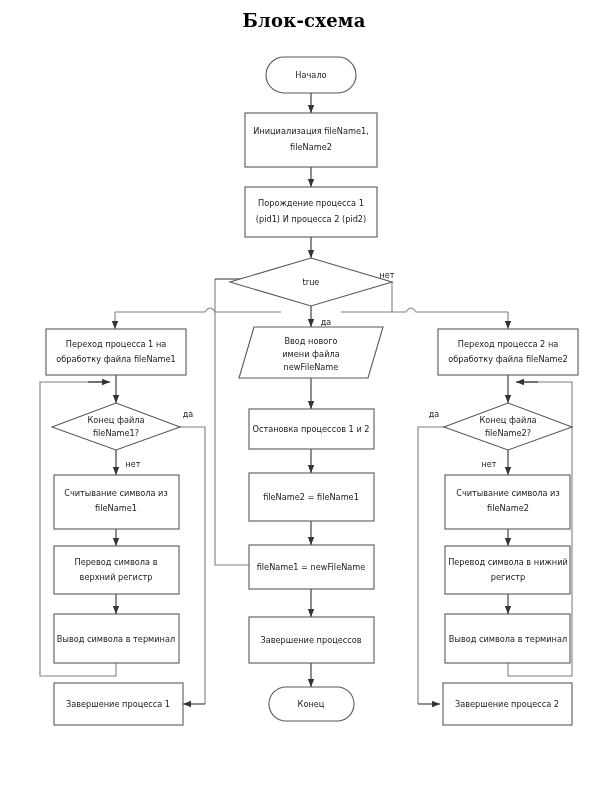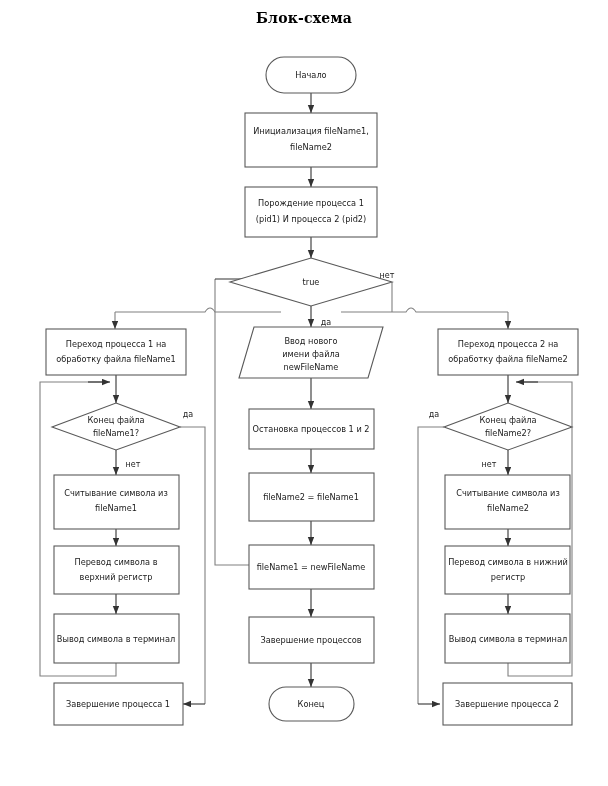--- a/index.html
+++ b/index.html
@@ -8,7 +8,7 @@
   #chart-title{
     position:absolute;left:0;top:10px;width:608px;text-align:center;
     font-family:"DejaVu Serif","Liberation Serif",serif;
-    font-weight:bold;font-size:14px;color:#000;letter-spacing:.2px;
+    font-weight:bold;font-size:18px;color:#000;letter-spacing:.2px;
   }
   svg#flow{position:absolute;left:0;top:0;width:608px;height:786px;}
   svg#flow text{font-family:"DejaVu Sans","Liberation Sans",sans-serif;

